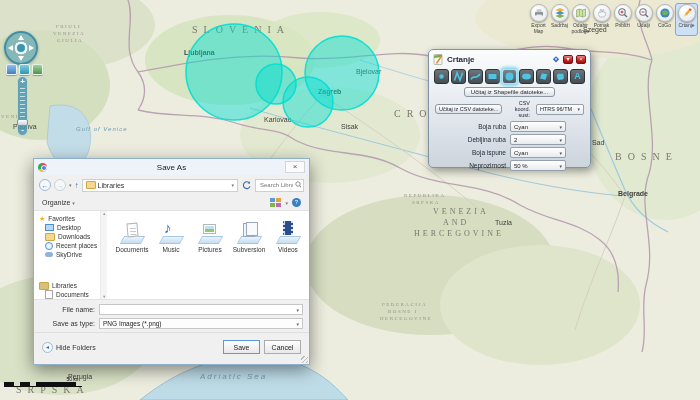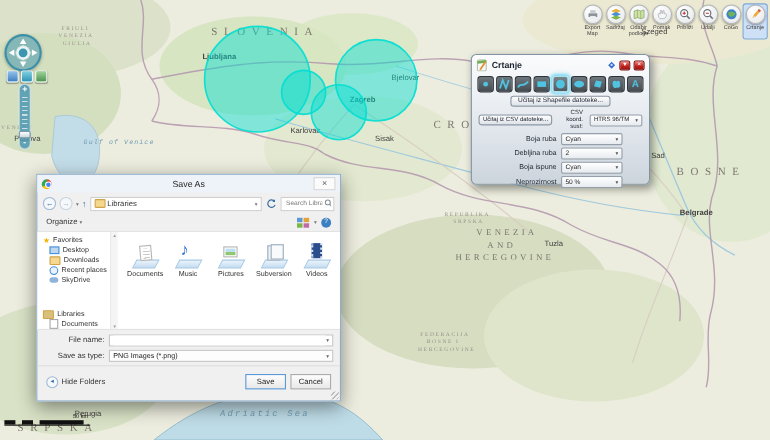--- a/index.html
+++ b/index.html
@@ -15,7 +15,7 @@
   .region{font-family:"Liberation Serif",serif;font-size:5px;letter-spacing:1.5px;color:#98918a;}
   .city{font-size:7px;color:#41413f;}
   .city.cap{font-weight:bold;}
-  .waterlbl{font-family:Liberation Mono, monospace;font-style:italic;color:#6f9cb4;font-size:8px;letter-spacing:2px;}
+  .waterlbl{font-family:Liberation Sans, sans-serif;font-style:italic;color:#6f9cb4;font-size:8px;letter-spacing:2px;}
   .waterlbl.sm{font-size:6px;letter-spacing:1px;}
 
   

